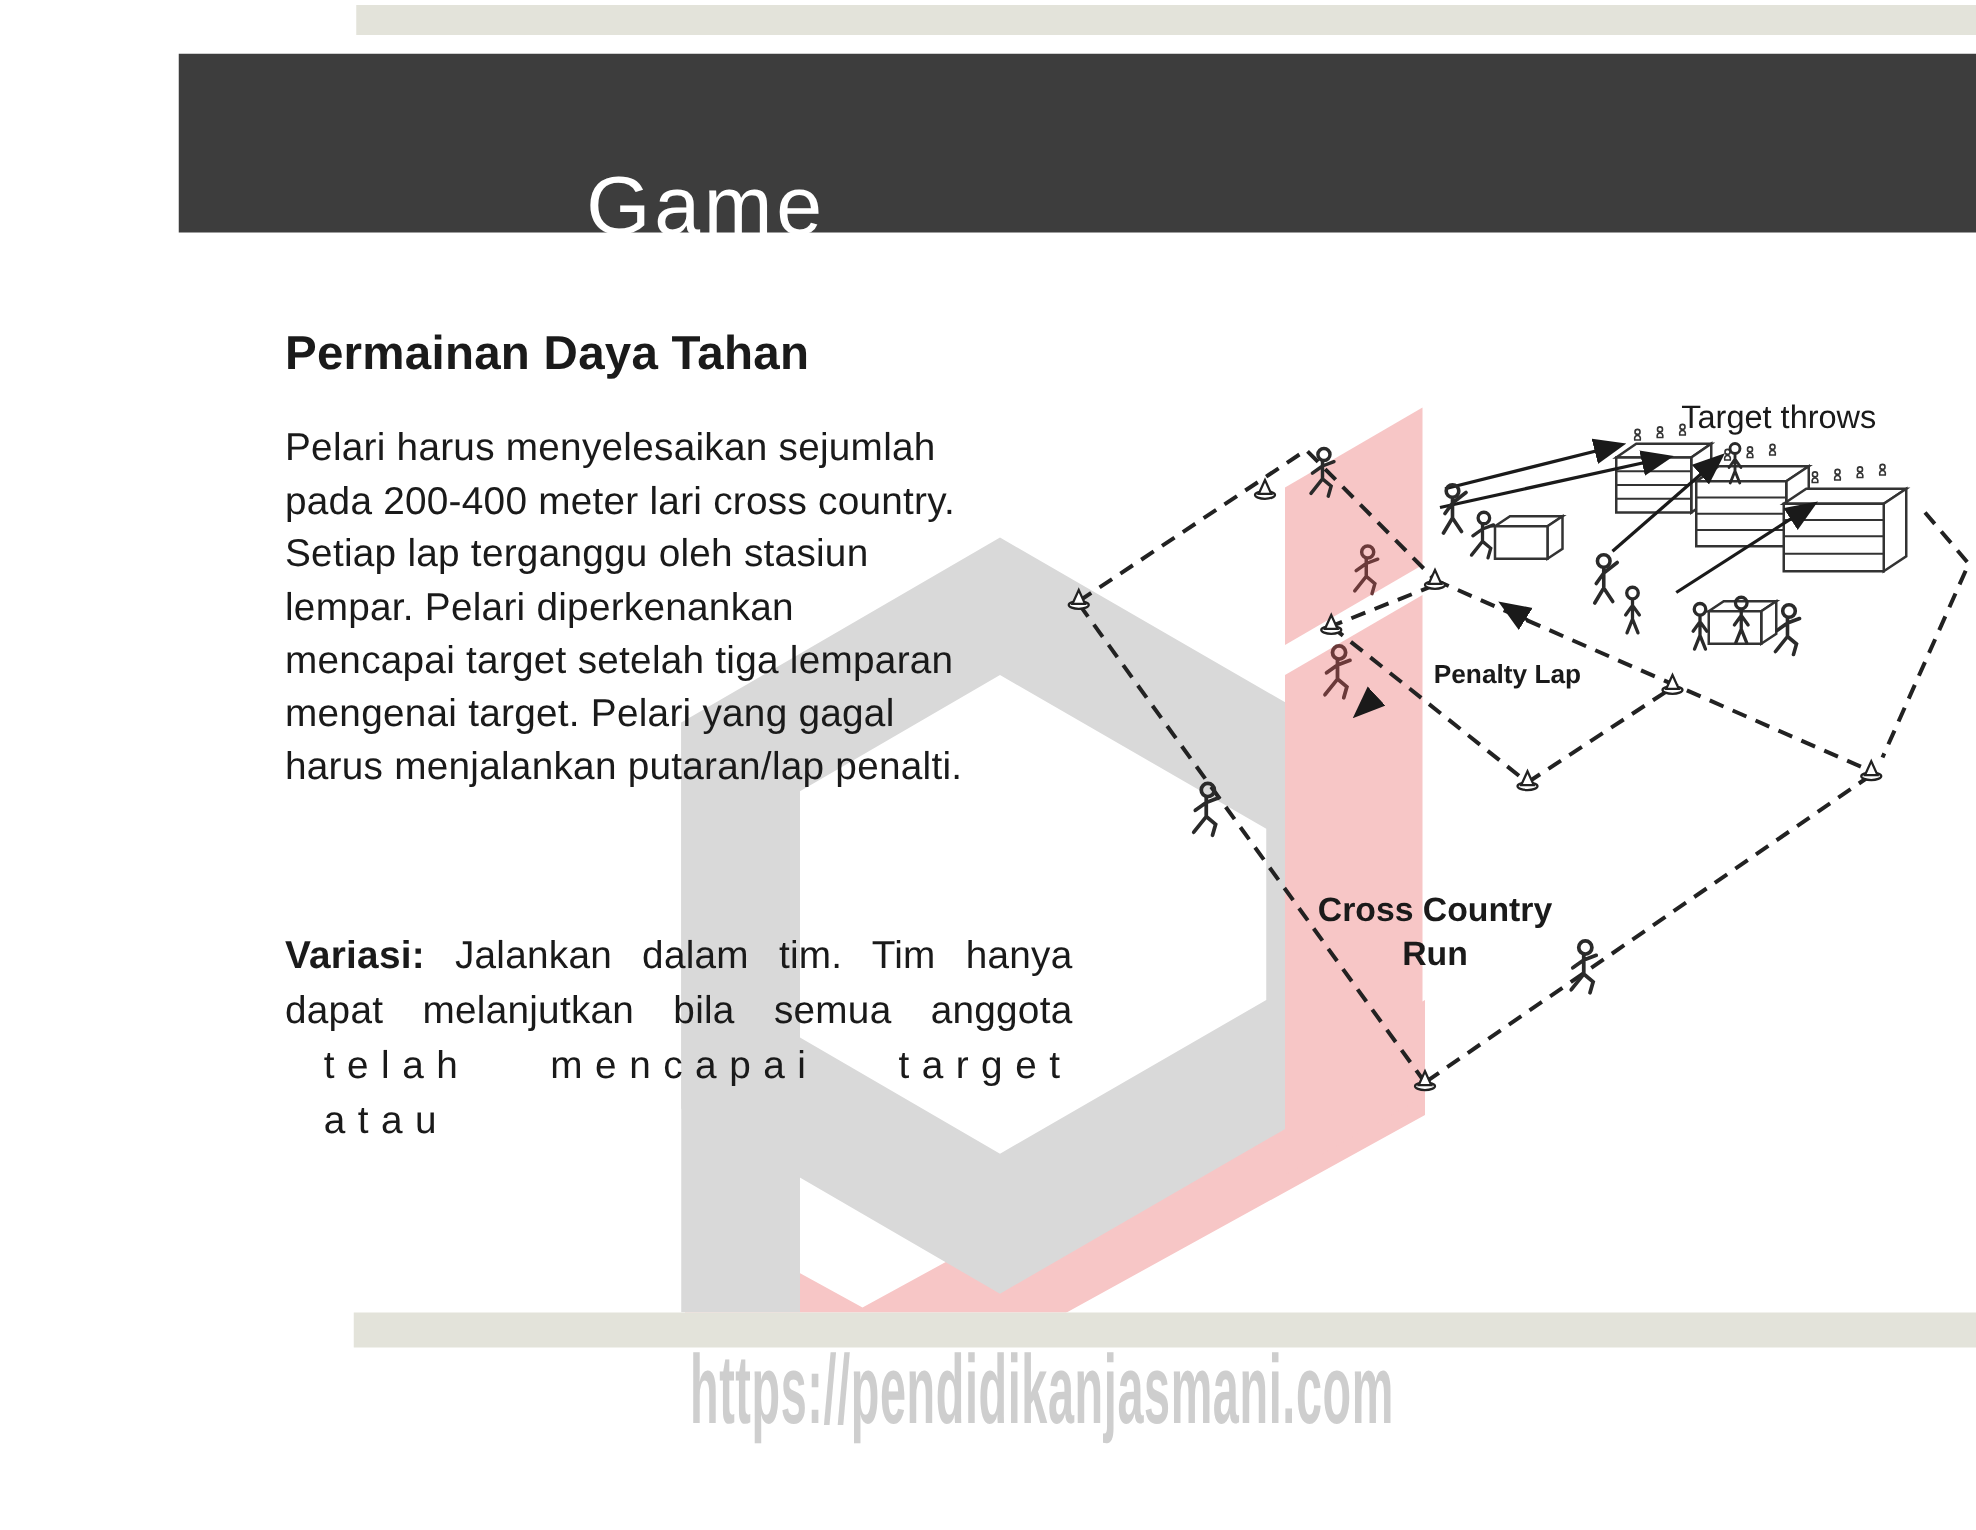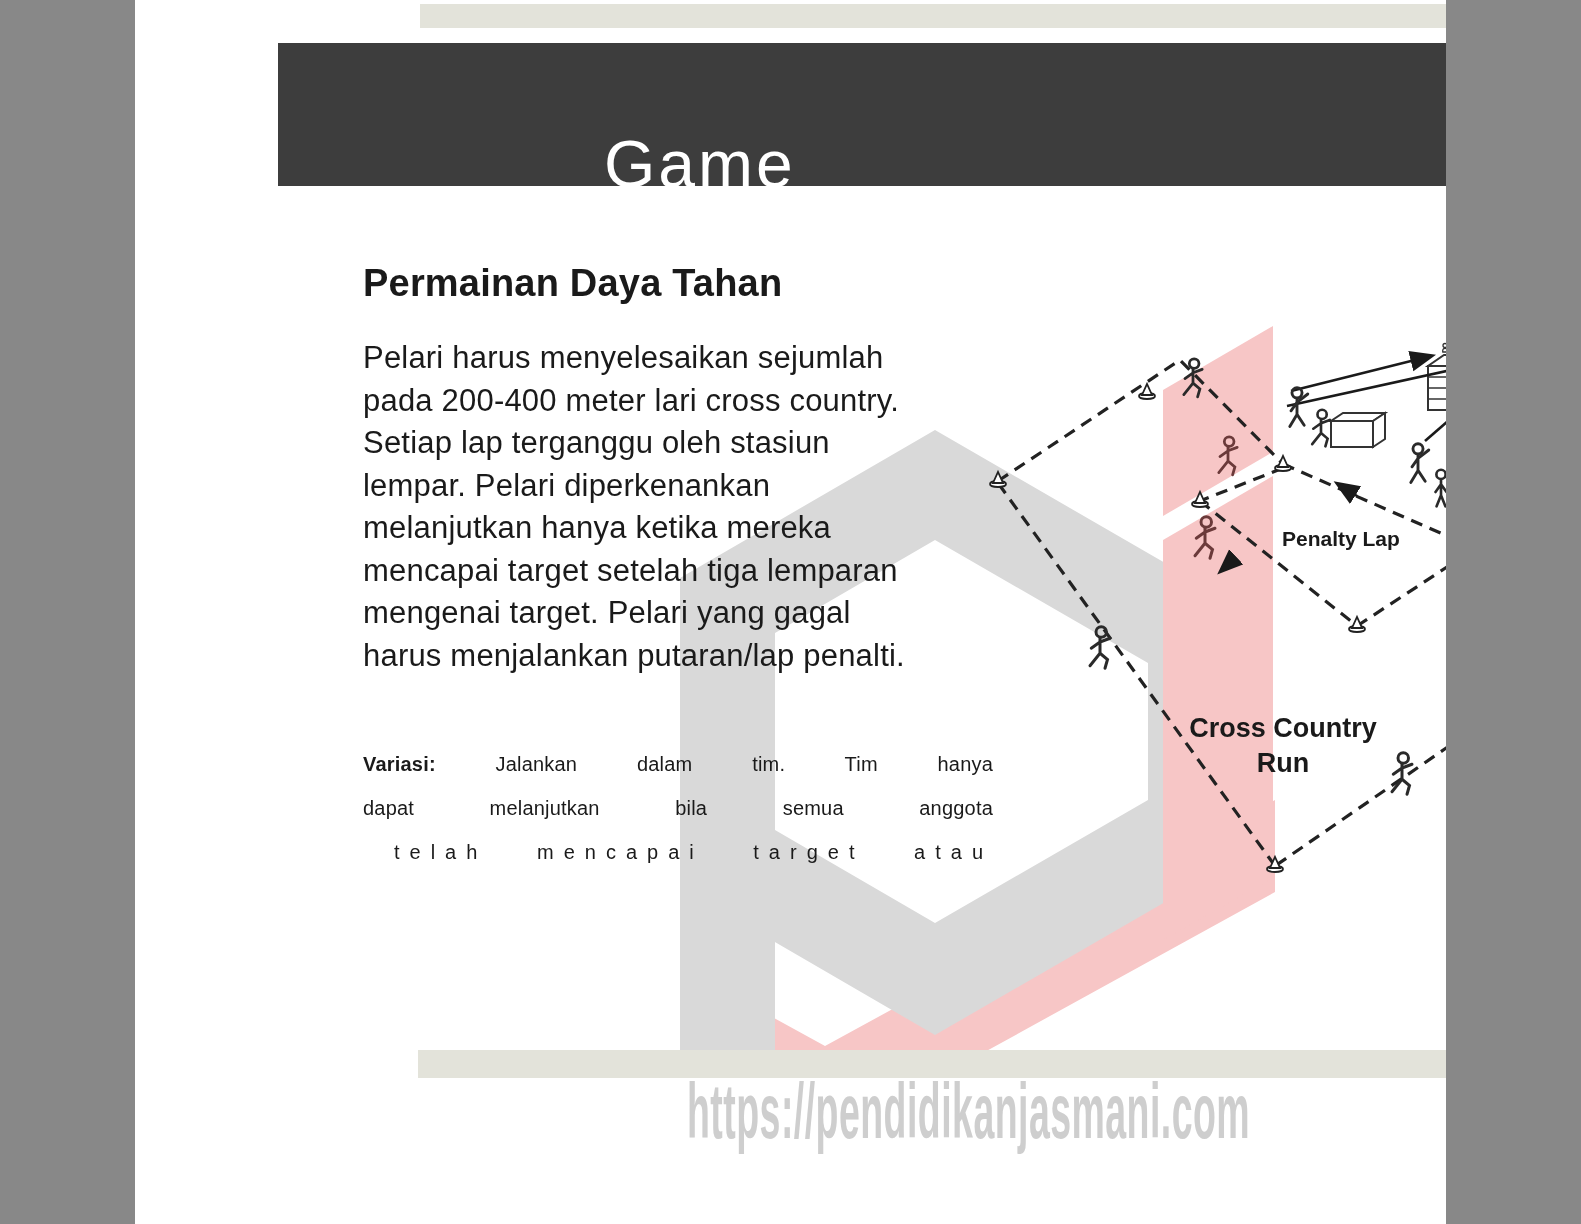--- a/index.html
+++ b/index.html
@@ -4,7 +4,7 @@
 <style>
   html,body{margin:0;padding:0;background:#888;}
   .page{
-    position:relative; width:1311px; height:1224px; background:#ffffff;
+    position:relative; width:1581px; height:1224px; background:#ffffff;
     overflow:hidden; font-family:"Liberation Sans",sans-serif; margin:0 auto;
   }
   

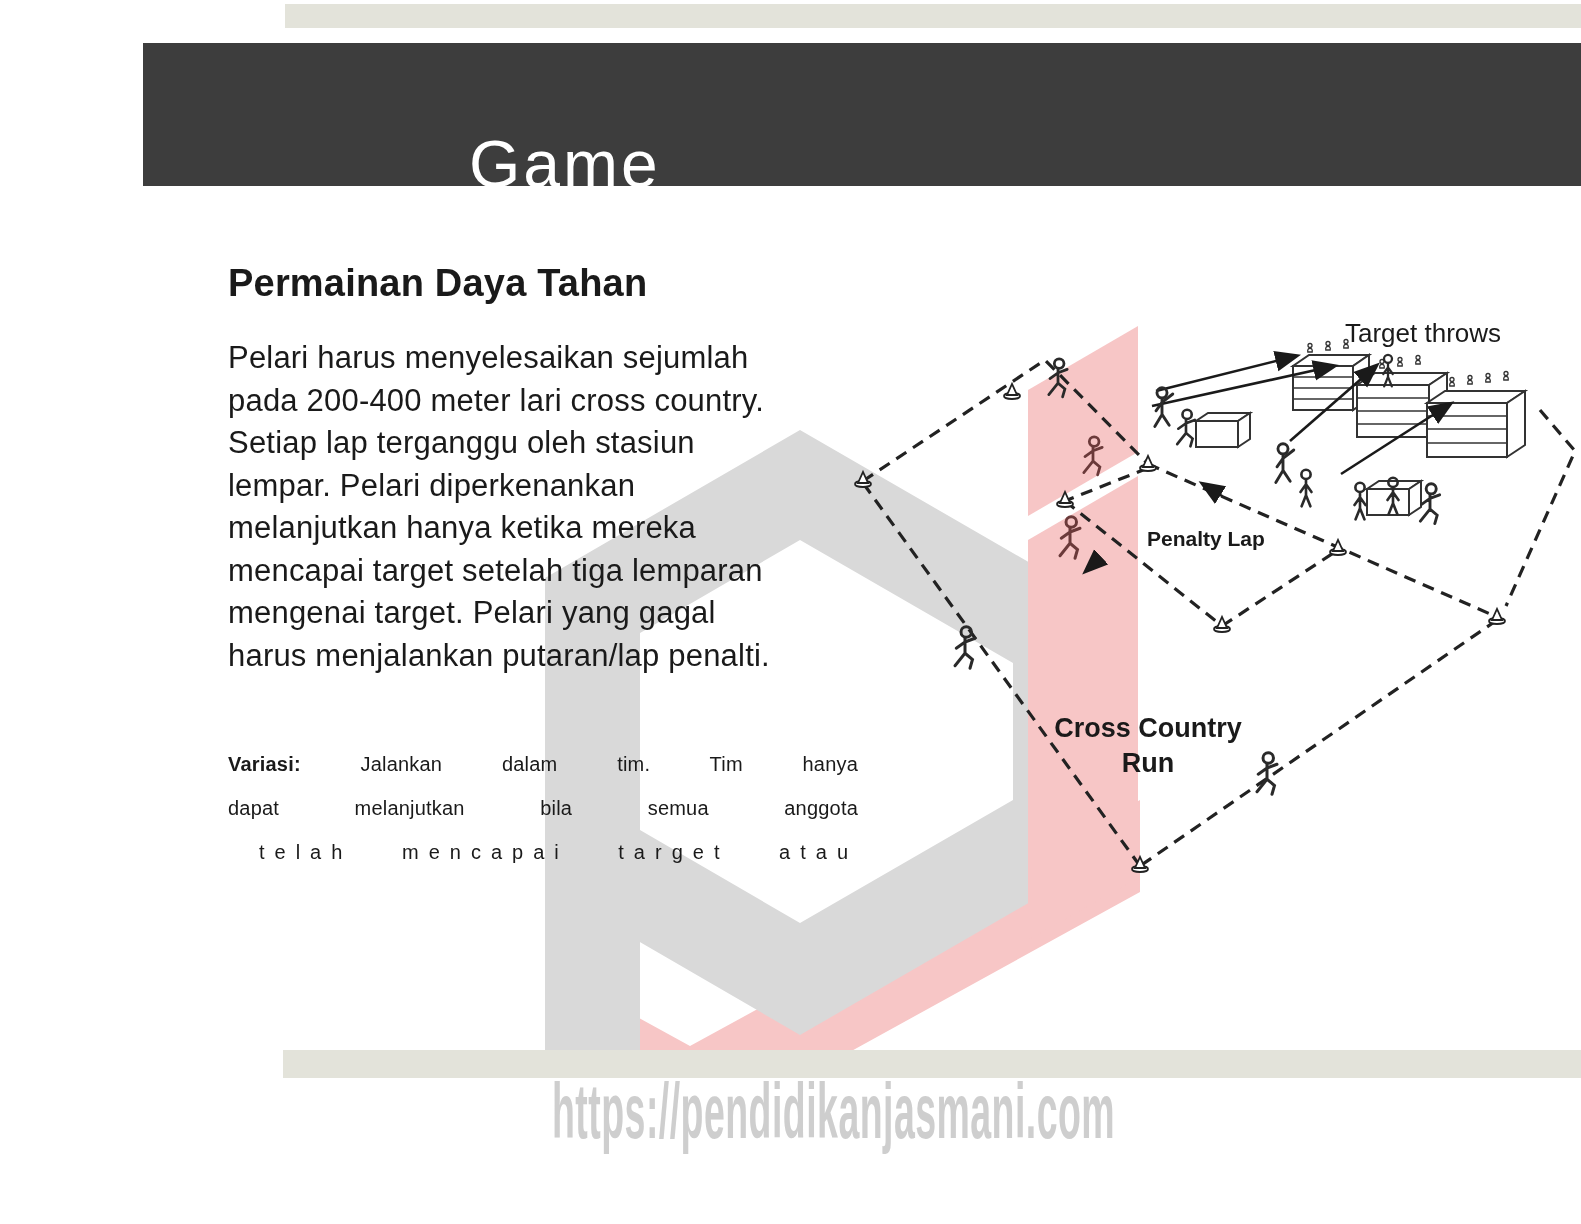--- a/index.html
+++ b/index.html
@@ -85,7 +85,6 @@
       <div>pada 200-400 meter lari cross country.</div>
       <div>Setiap lap terganggu oleh stasiun</div>
       <div>lempar. Pelari diperkenankan</div>
-      <div>melanjutkan hanya ketika mereka</div>
       <div>mencapai target setelah tiga lemparan</div>
       <div>mengenai target. Pelari yang gagal</div>
       <div>harus menjalankan putaran/lap penalti.</div>

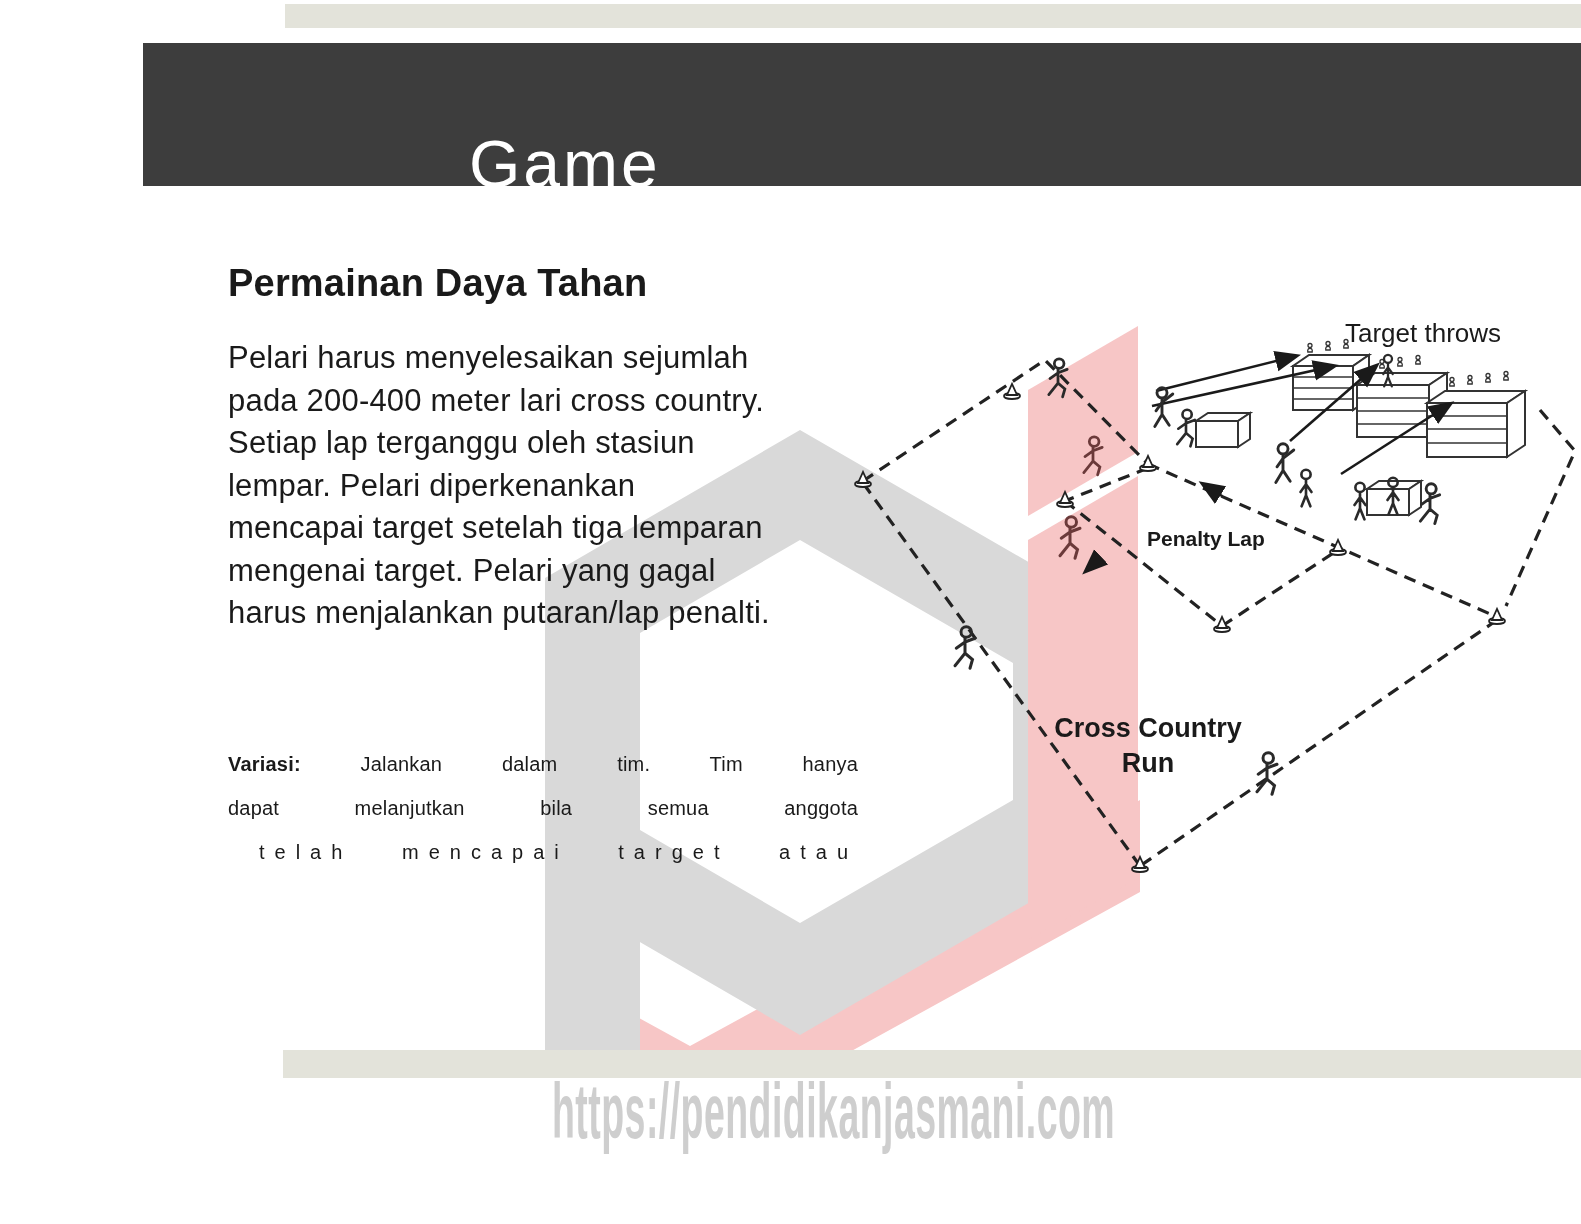--- a/index.html
+++ b/index.html
@@ -35,7 +35,7 @@
   .para1{ position:absolute; left:0; top:337px; width:640px;
     font-size:31px; line-height:42.5px; letter-spacing:.2px; }
   .para2{ position:absolute; left:0; top:742px; width:630px;
-    font-size:20px; line-height:44px; letter-spacing:.2px; }
+    font-size:31px; line-height:44px; letter-spacing:.2px; }
   .jline{ text-align:justify; text-align-last:justify; }
   .spread{ letter-spacing:10px;margin-left:31px; }
   .para2 b{ font-weight:700; }

